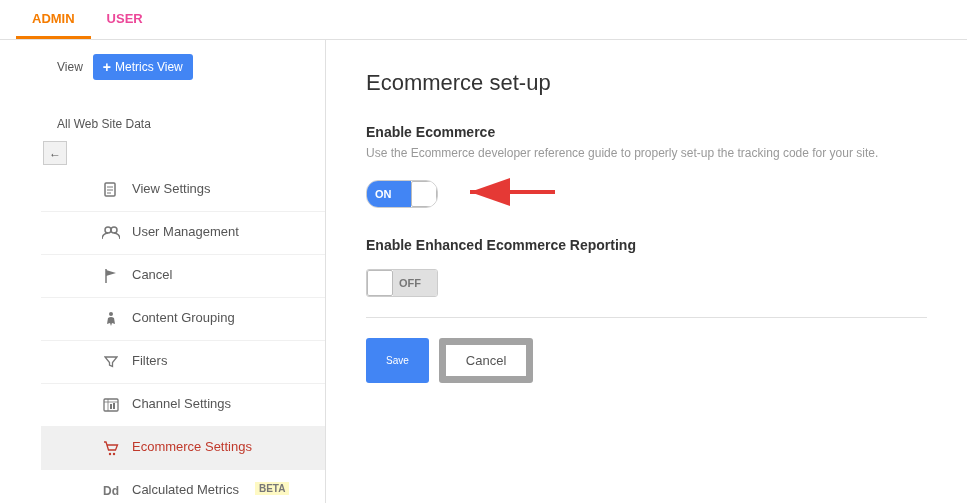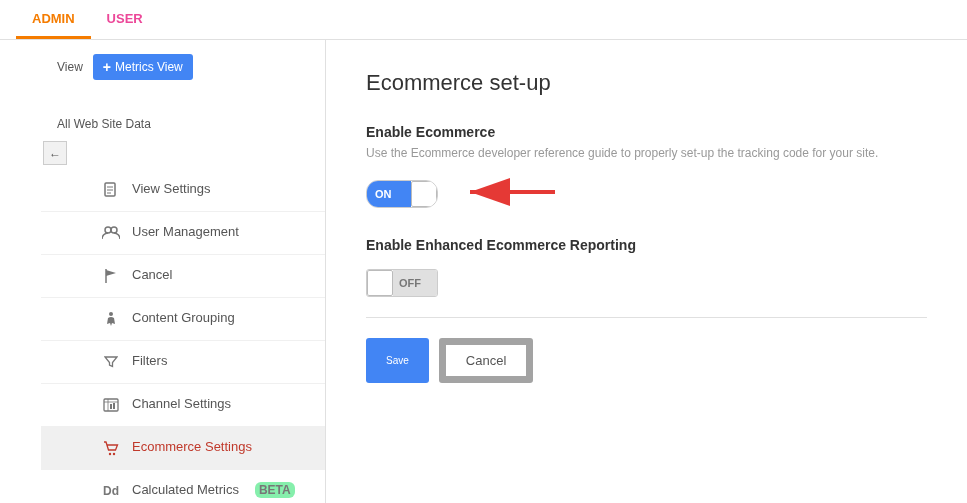--- a/index.html
+++ b/index.html
@@ -122,11 +122,11 @@
     .nav-item.active .nav-icon { color: #c0392b; }
 
     .nav-item .beta-badge {
-      font-size: 12px;
-      background: #86efac;
+      font-size: 10px;
+      background: #fef9c3;
       color: #777;
       padding: 1px 4px;
-      border-radius: 6px;
+      border-radius: 0;
       margin-left: 4px;
       font-weight: bold;
     }

